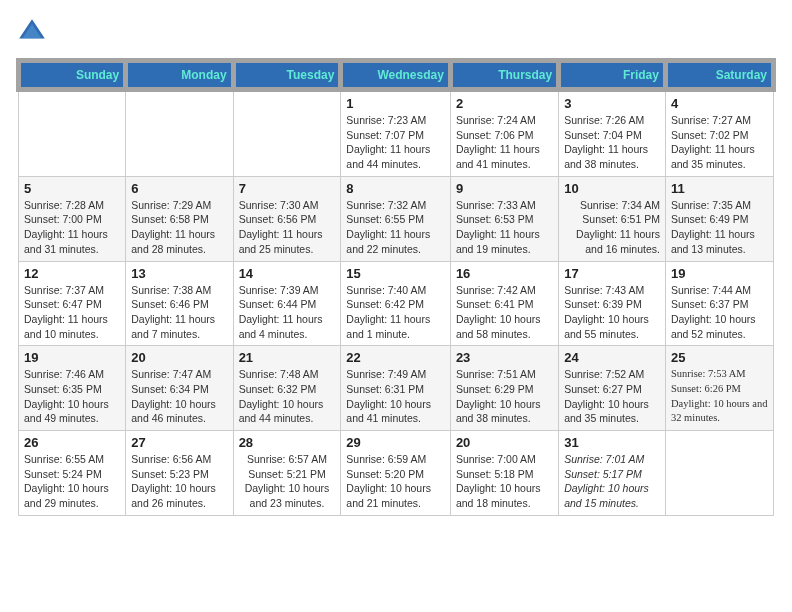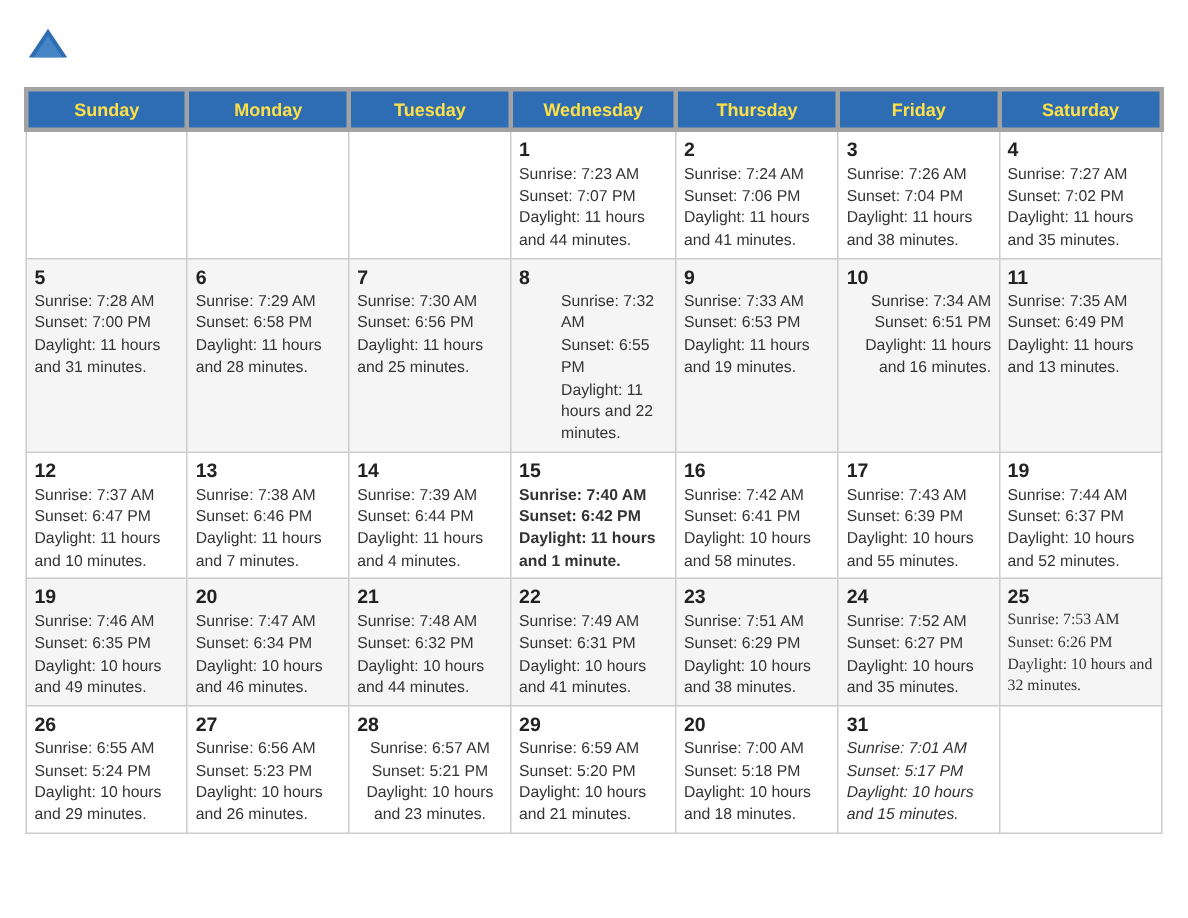--- a/index.html
+++ b/index.html
@@ -59,12 +59,12 @@
     }
     .calendar thead tr th {
       background-color: #2e6db4;
-      color: #fde047;
+      color: #5eead4;
       padding: 5px 4px;
-      text-align: center;
+      text-align: right;
       font-size: 12px;
       font-weight: bold;
-      border: 3px solid #a3a3a3;
+      border: 5px solid #a3a3a3;
     }
     .calendar tbody tr td {
       vertical-align: top;

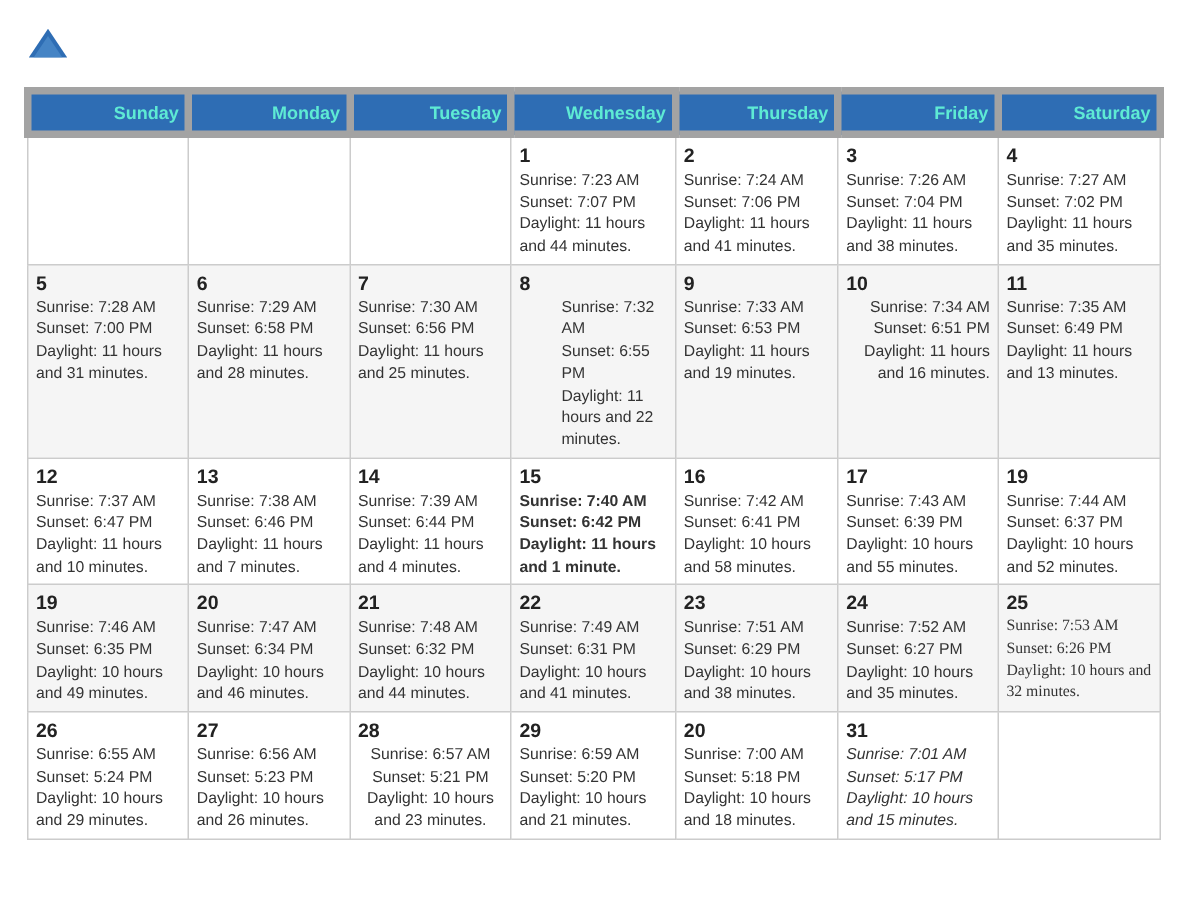--- a/index.html
+++ b/index.html
@@ -175,7 +175,7 @@
         </td>
         <td>
           <div class="day-number">8</div>
-          <div class="day-info" style="white-space: pre-line; margin-left: 28px;">Sunrise: 7:32 AM
+          <div class="day-info" style="white-space: pre-line;">Sunrise: 7:32 AM
 Sunset: 6:55 PM
 Daylight: 11 hours and 22 minutes.</div>
         </td>

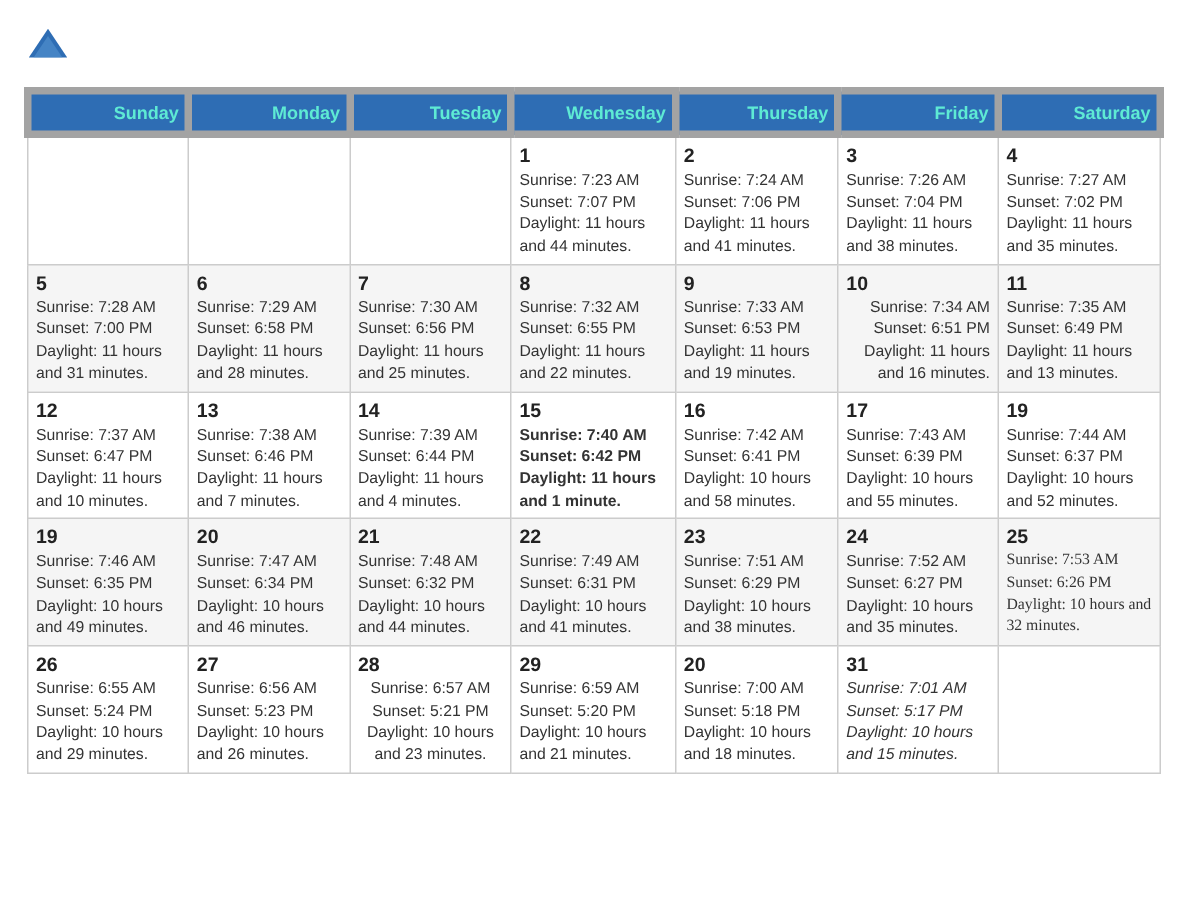--- a/index.html
+++ b/index.html
@@ -219,7 +219,7 @@
         </td>
         <td>
           <div class="day-number">15</div>
-          <div class="day-info" style="white-space: pre-line; font-weight: bold;">Sunrise: 7:40 AM
+          <div class="day-info" style="white-space: pre-line;">Sunrise: 7:40 AM
 Sunset: 6:42 PM
 Daylight: 11 hours and 1 minute.</div>
         </td>

